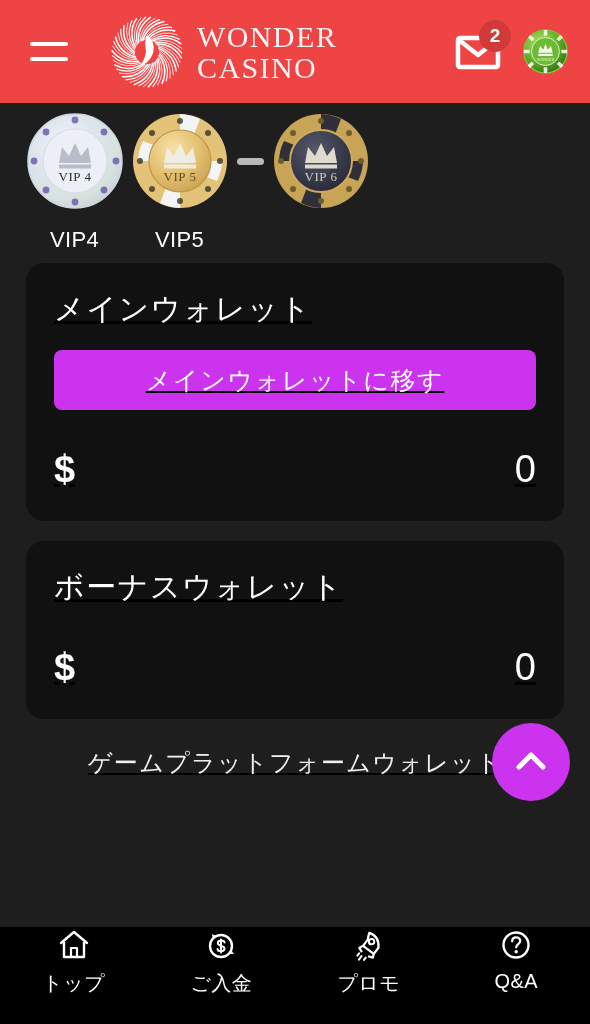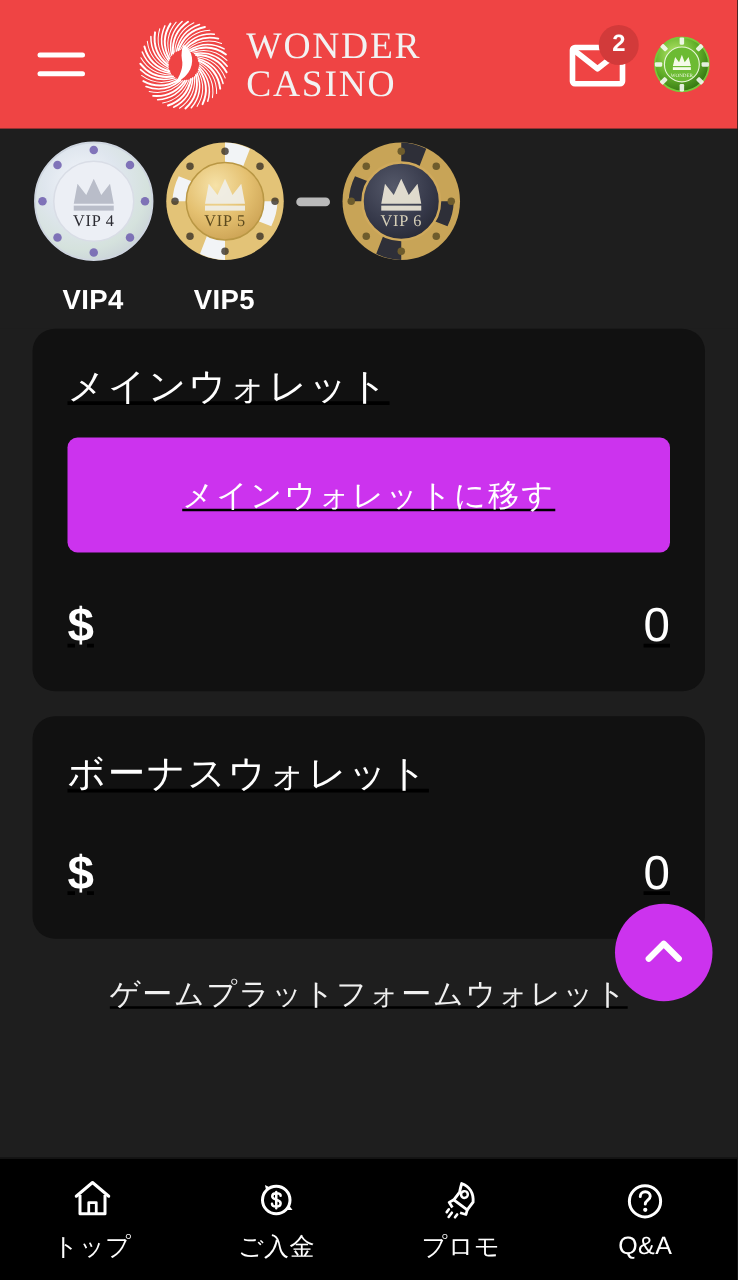--- a/index.html
+++ b/index.html
@@ -81,7 +81,7 @@
   }
   .vip-label {
     width:105px; flex:0 0 105px; text-align:center;
-    color:#fff; font-size:22px; font-weight:bold;
+    color:#fff; font-size:22px; font-weight:normal;
     letter-spacing:.3px;
   }
   .vip-label.spacer { width:36px; flex:0 0 36px; }

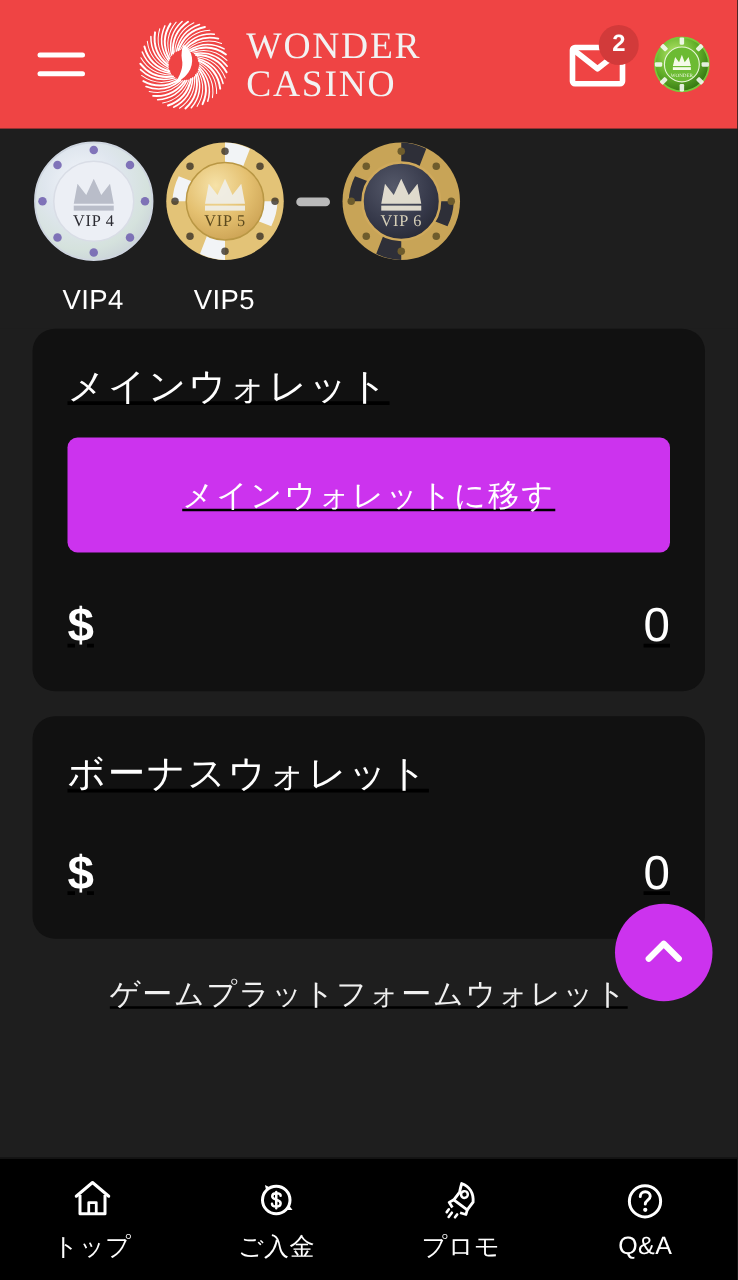--- a/index.html
+++ b/index.html
@@ -108,7 +108,7 @@
     display:block; width:100%;
     background:#cc33ee; color:#ffffff;
     border:none; border-radius:8px;
-    height:92px;
+    height:60px;
     font-family:"Liberation Sans", sans-serif;
     font-size:25px; letter-spacing:1.6px;
     cursor:pointer;

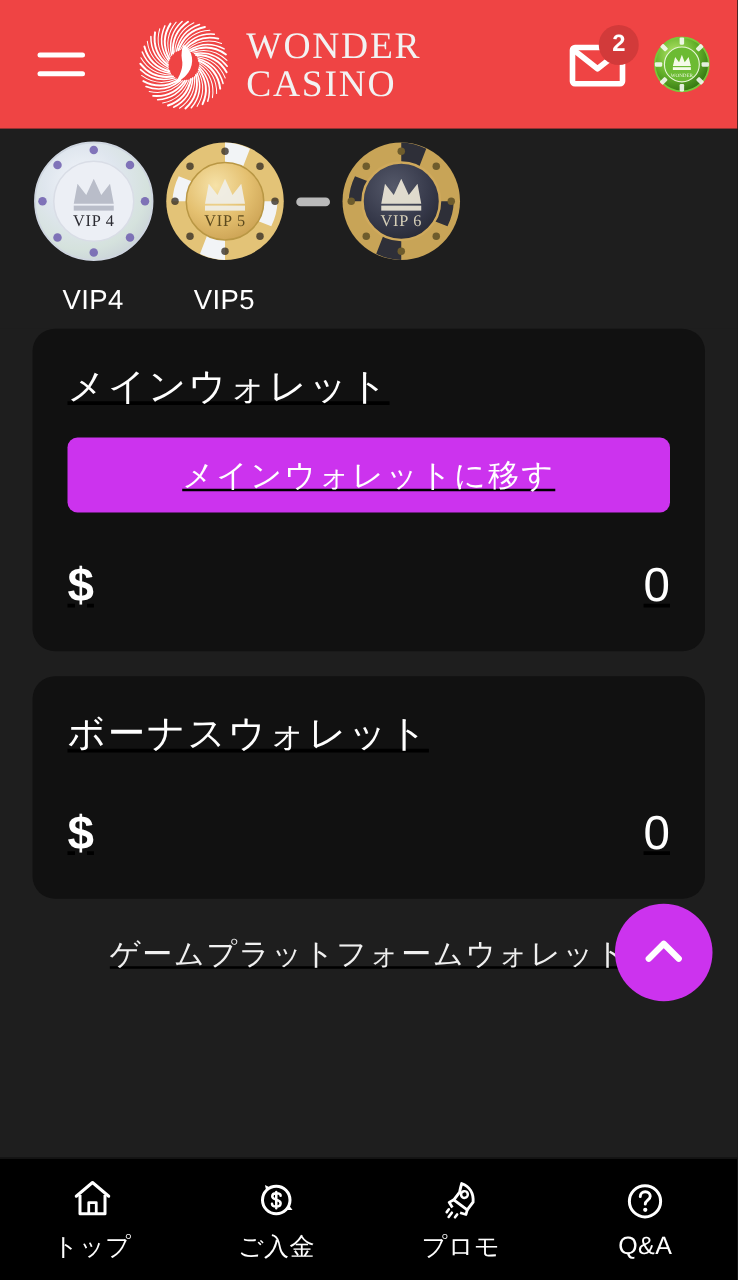--- a/index.html
+++ b/index.html
@@ -149,7 +149,7 @@
   }
   .nav-item {
     flex:1 1 0; display:flex; flex-direction:column;
-    align-items:center; justify-content:center; gap:7px;
+    align-items:center; gap:7px;
     cursor:pointer; background:transparent;
     border:none; padding:0;
   }

